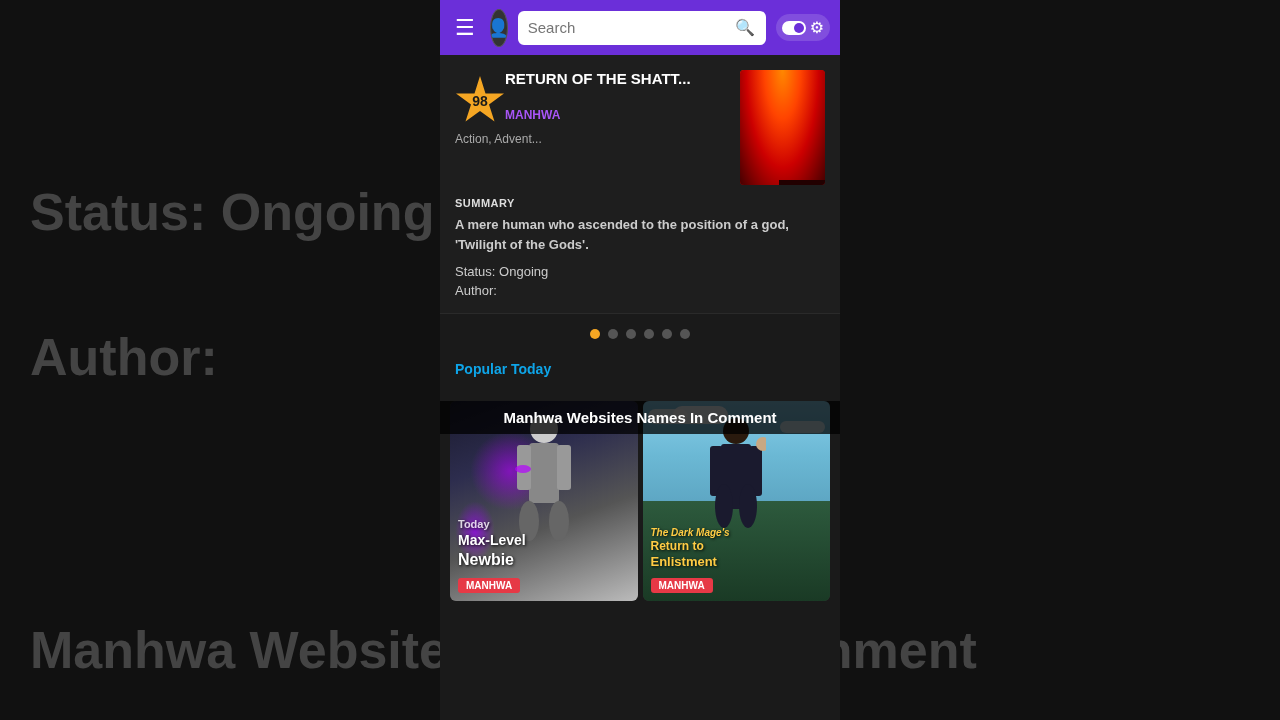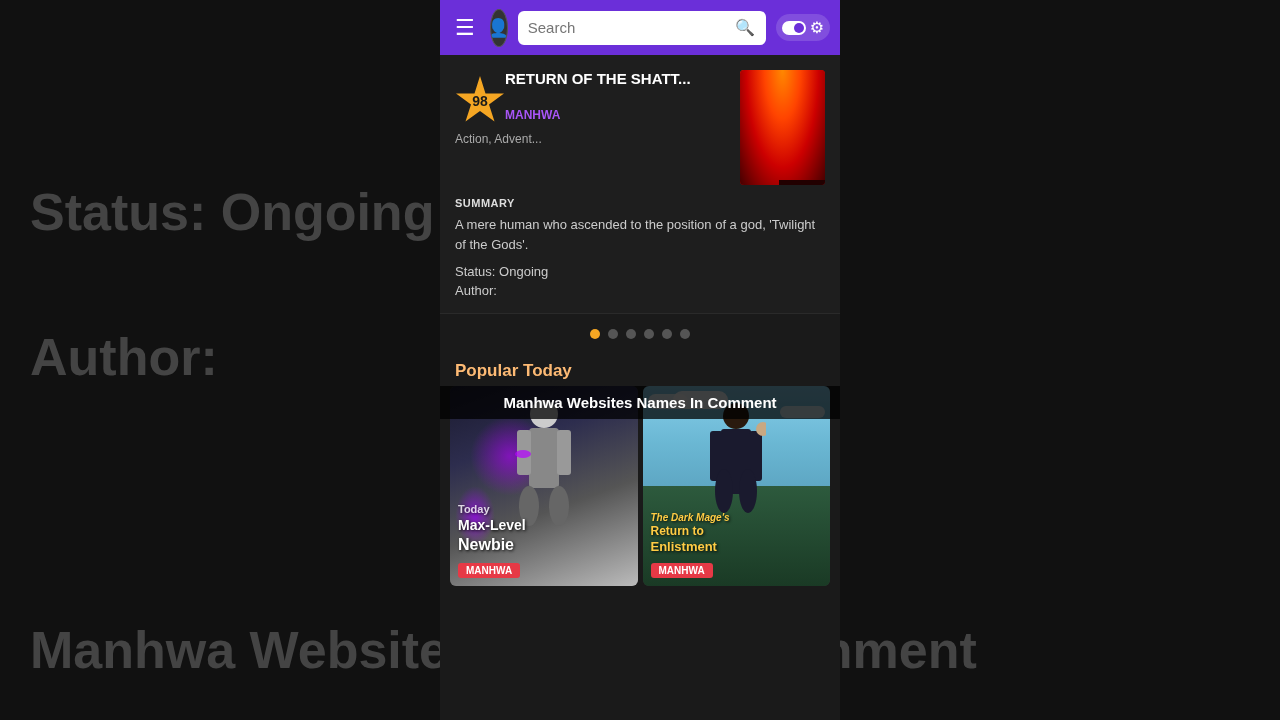--- a/index.html
+++ b/index.html
@@ -256,6 +256,7 @@
       color: #ccc;
       line-height: 1.5;
       margin-bottom: 10px;
+      font-weight: bold;
     }
 
     .status-text {

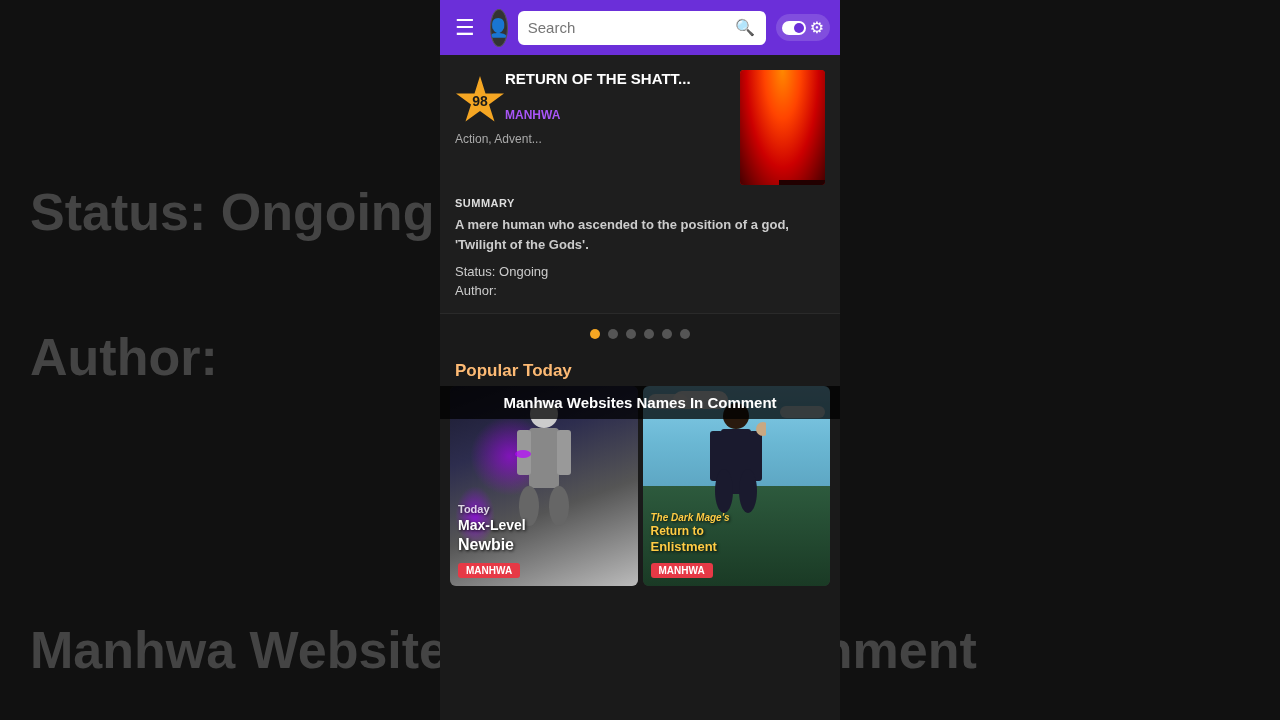--- a/index.html
+++ b/index.html
@@ -291,10 +291,10 @@
 
     
     .section-title {
-      font-size: 17px;
-      font-weight: bold;
-      color: #fdba74;
-      padding: 12px 15px 5px;
+      font-size: 14px;
+      font-weight: bold;
+      color: #0ea5e9;
+      padding: 12px 15px 24px;
     }
 
     .overlay-banner {

